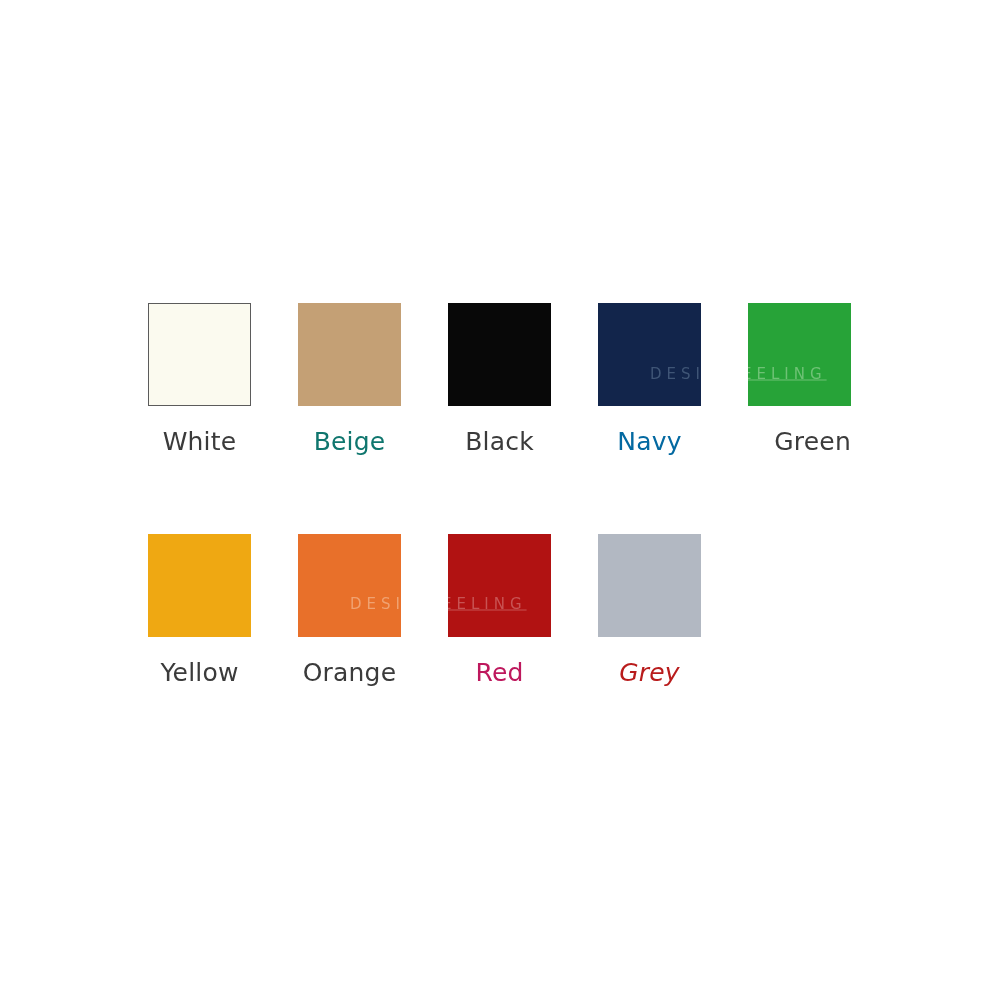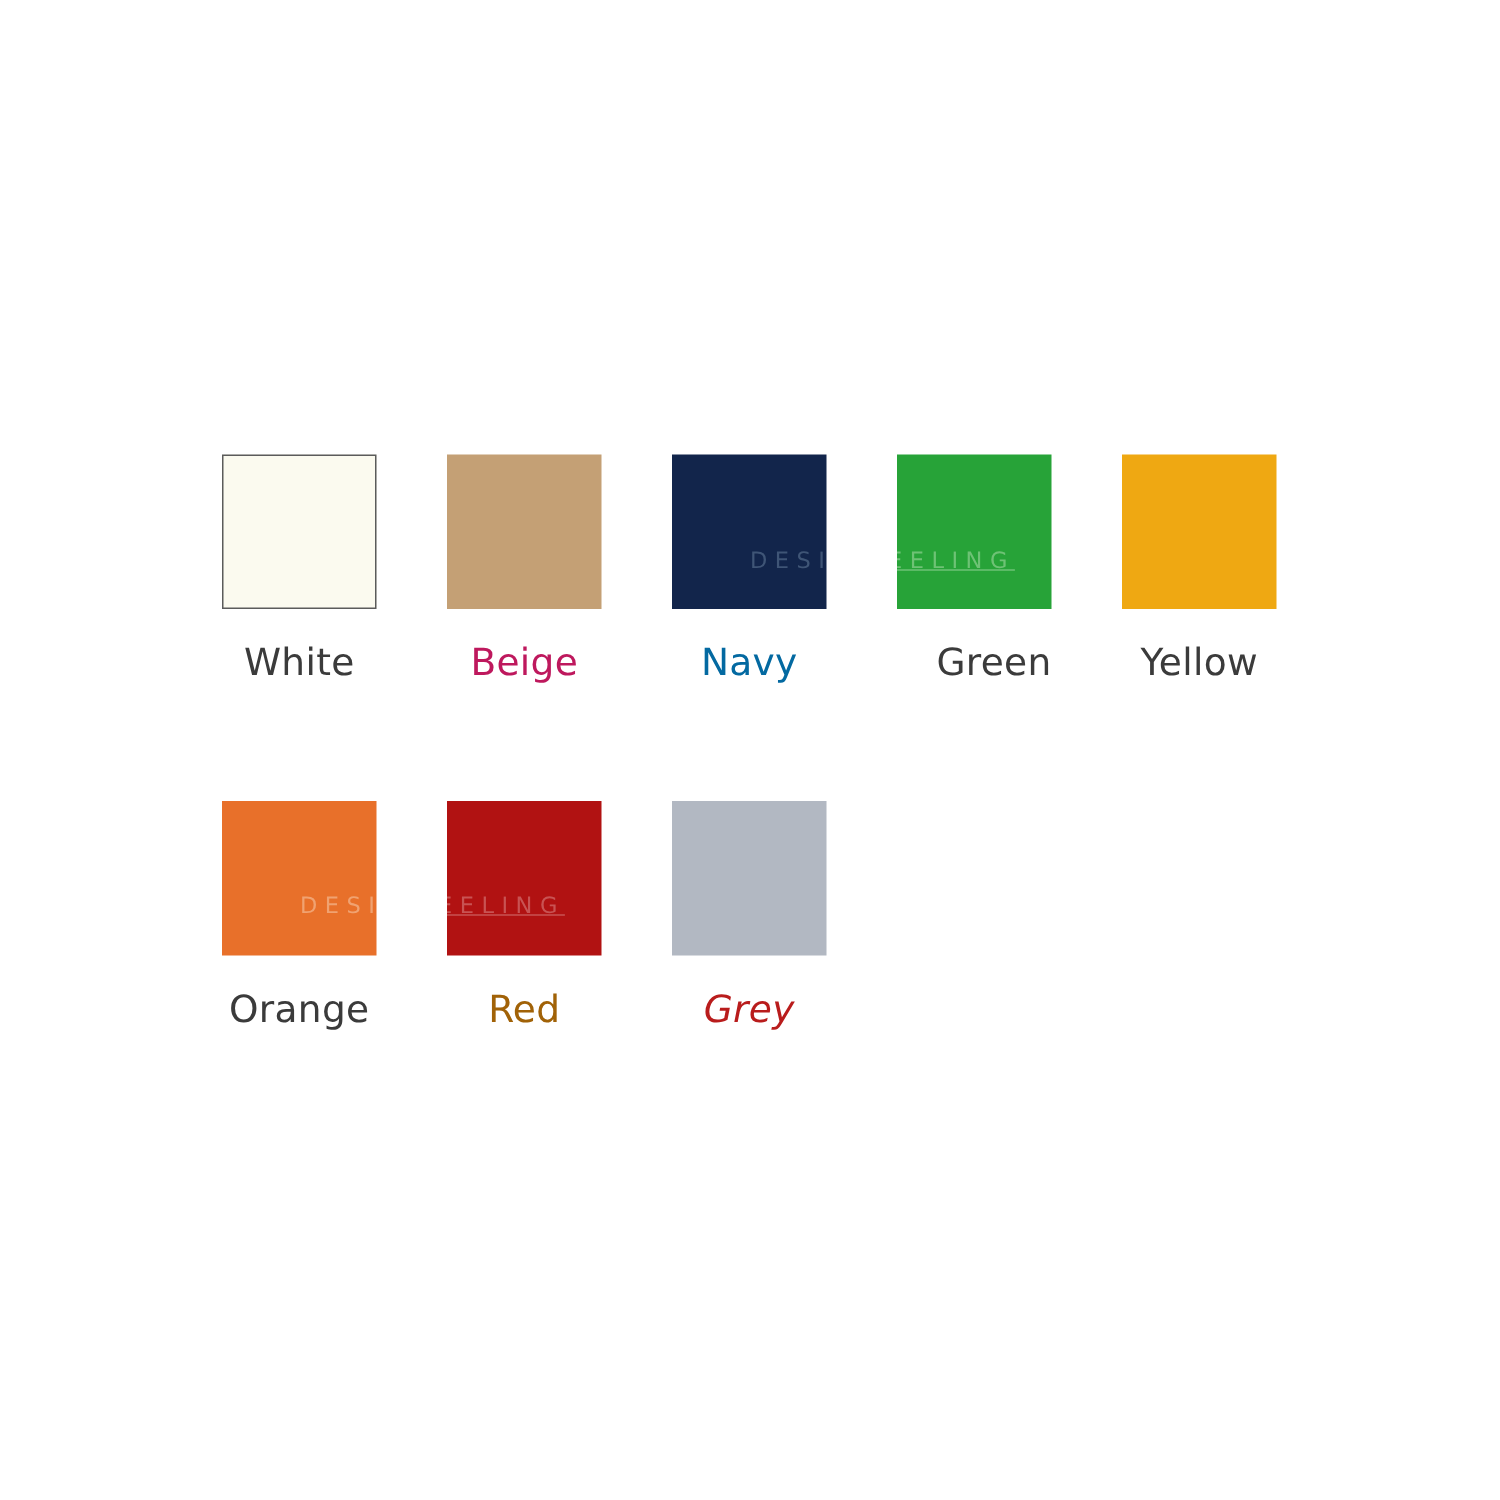--- a/index.html
+++ b/index.html
@@ -98,7 +98,7 @@
       </div>
       <div class="swatch-cell">
         <div class="swatch-chip" style="background: rgb(196, 160, 117);"></div>
-        <div class="swatch-label" style="color: #be185d;">Beige</div>
+        <div class="swatch-label" style="color: #0f766e;">Beige</div>
       </div>
       <div class="swatch-cell">
         <div class="swatch-chip" style="background: rgb(18, 37, 75);">

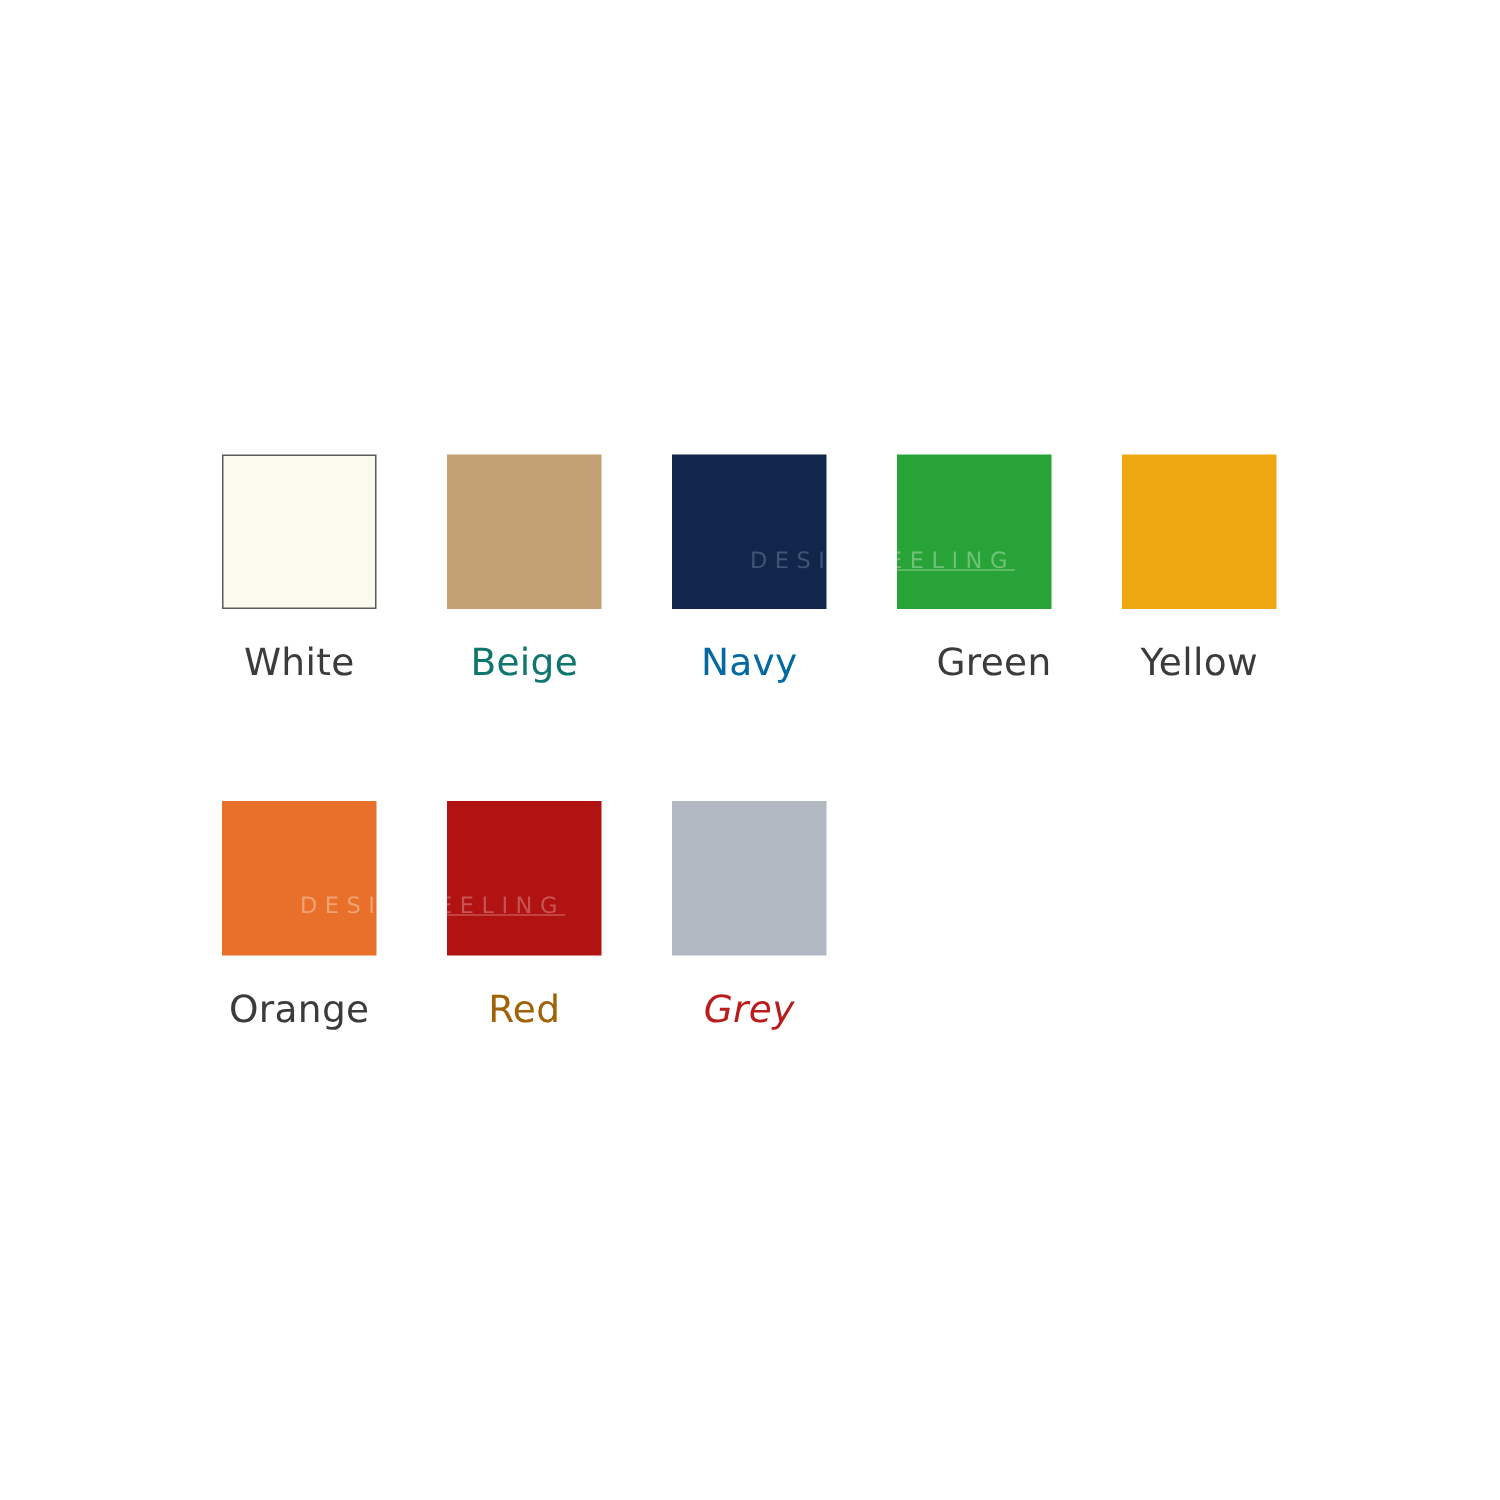--- a/index.html
+++ b/index.html
@@ -101,6 +101,10 @@
         <div class="swatch-label" style="color: #0f766e;">Beige</div>
       </div>
       <div class="swatch-cell">
+        <div class="swatch-chip" style="background: rgb(8, 8, 8);"></div>
+        <div class="swatch-label" style="color: rgb(59, 59, 59);">Black</div>
+      </div>
+      <div class="swatch-cell">
         <div class="swatch-chip" style="background: rgb(18, 37, 75);">
           <span class="watermark anchor-right" style="color: rgb(63, 85, 118);">DESI</span>
         </div>

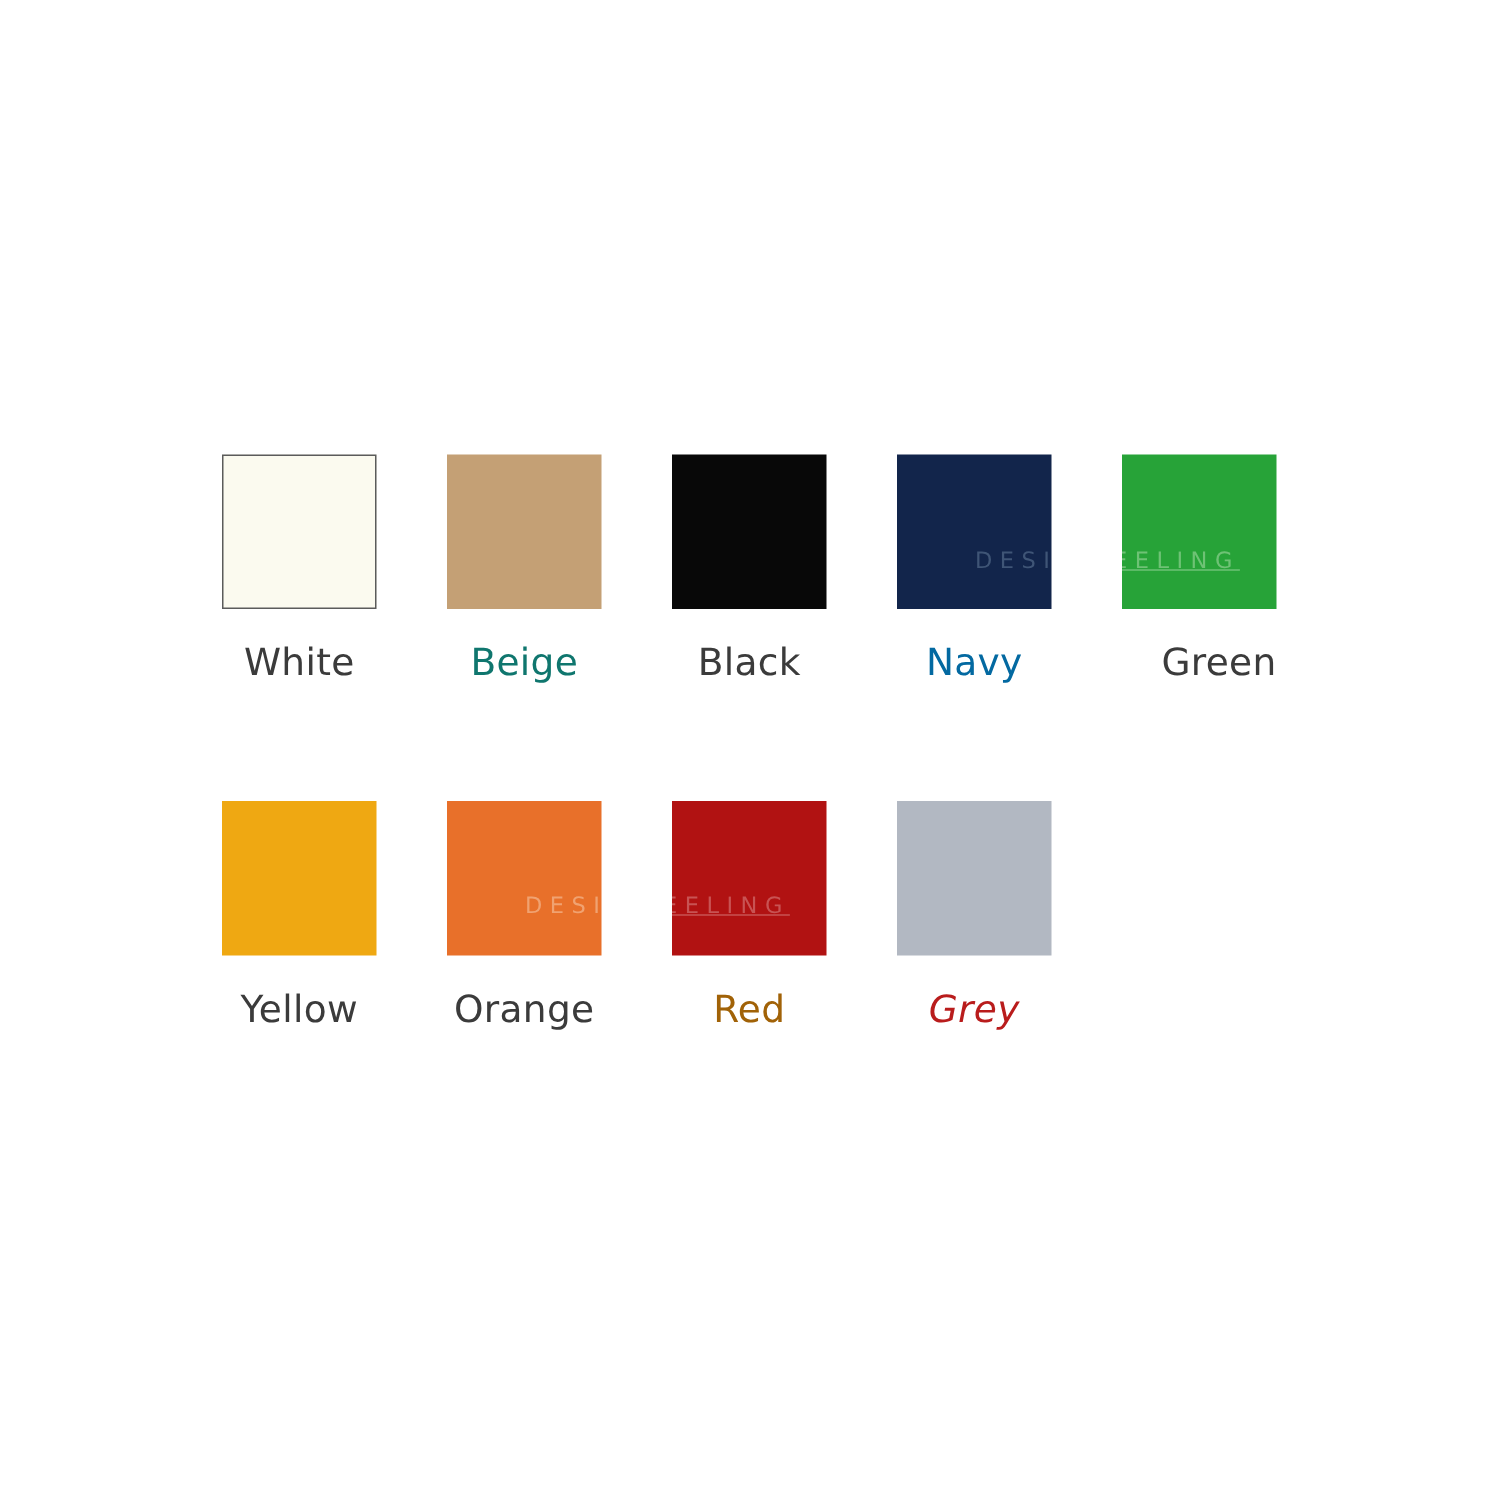--- a/index.html
+++ b/index.html
@@ -130,7 +130,7 @@
         <div class="swatch-chip" style="background: rgb(177, 18, 18);">
           <span class="watermark anchor-left" style="color: rgb(200, 83, 83);">EELING</span>
         </div>
-        <div class="swatch-label" style="color: #a16207;">Red</div>
+        <div class="swatch-label" style="color: #be185d;">Red</div>
       </div>
       <div class="swatch-cell">
         <div class="swatch-chip" style="background: rgb(178, 184, 194);"></div>

